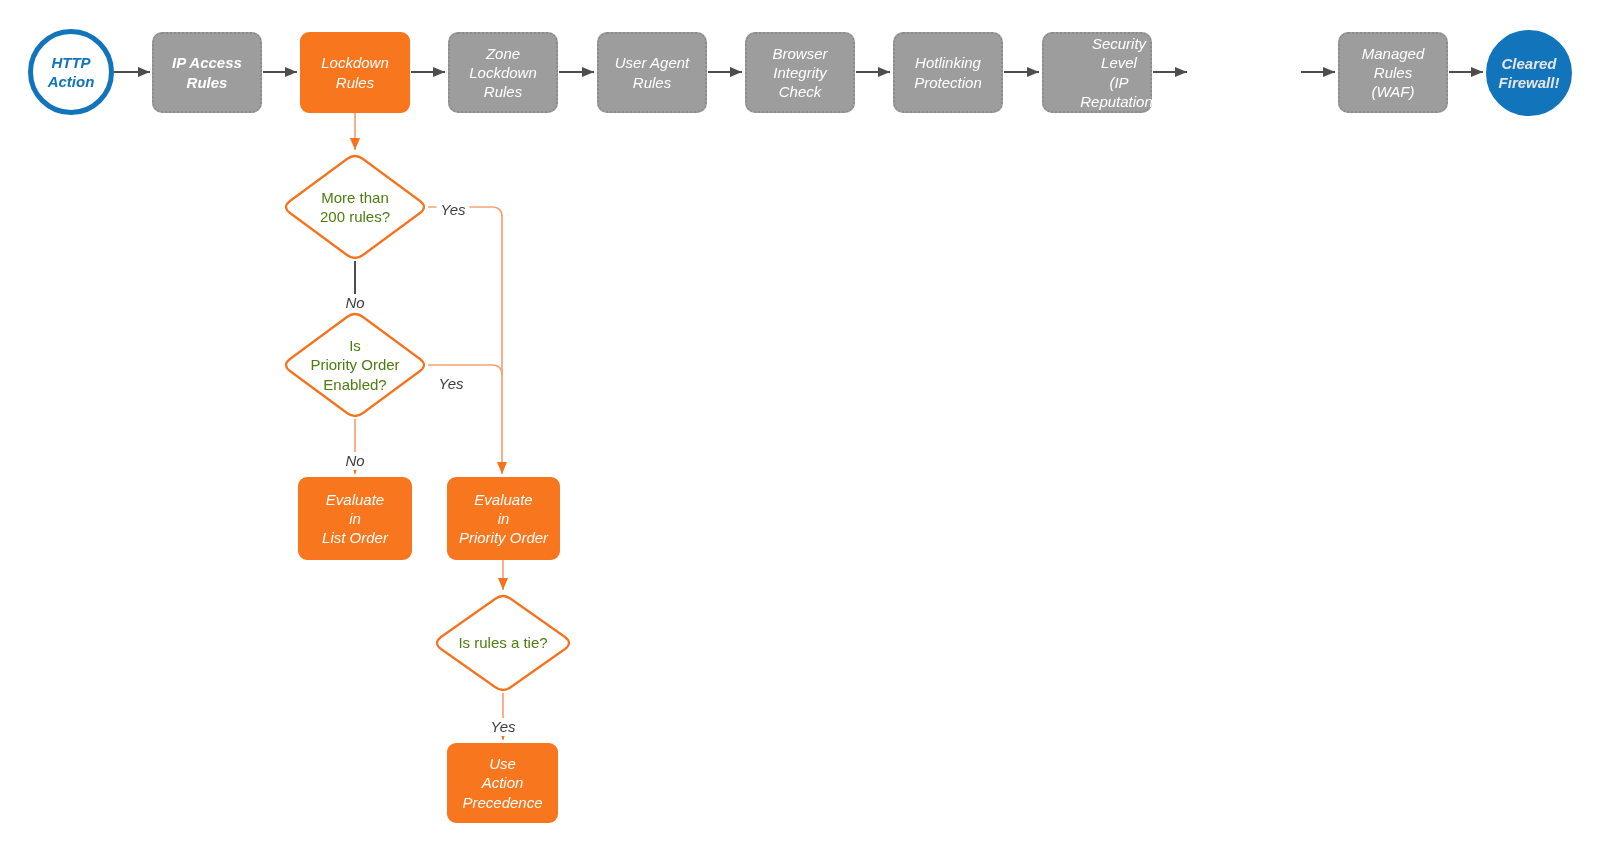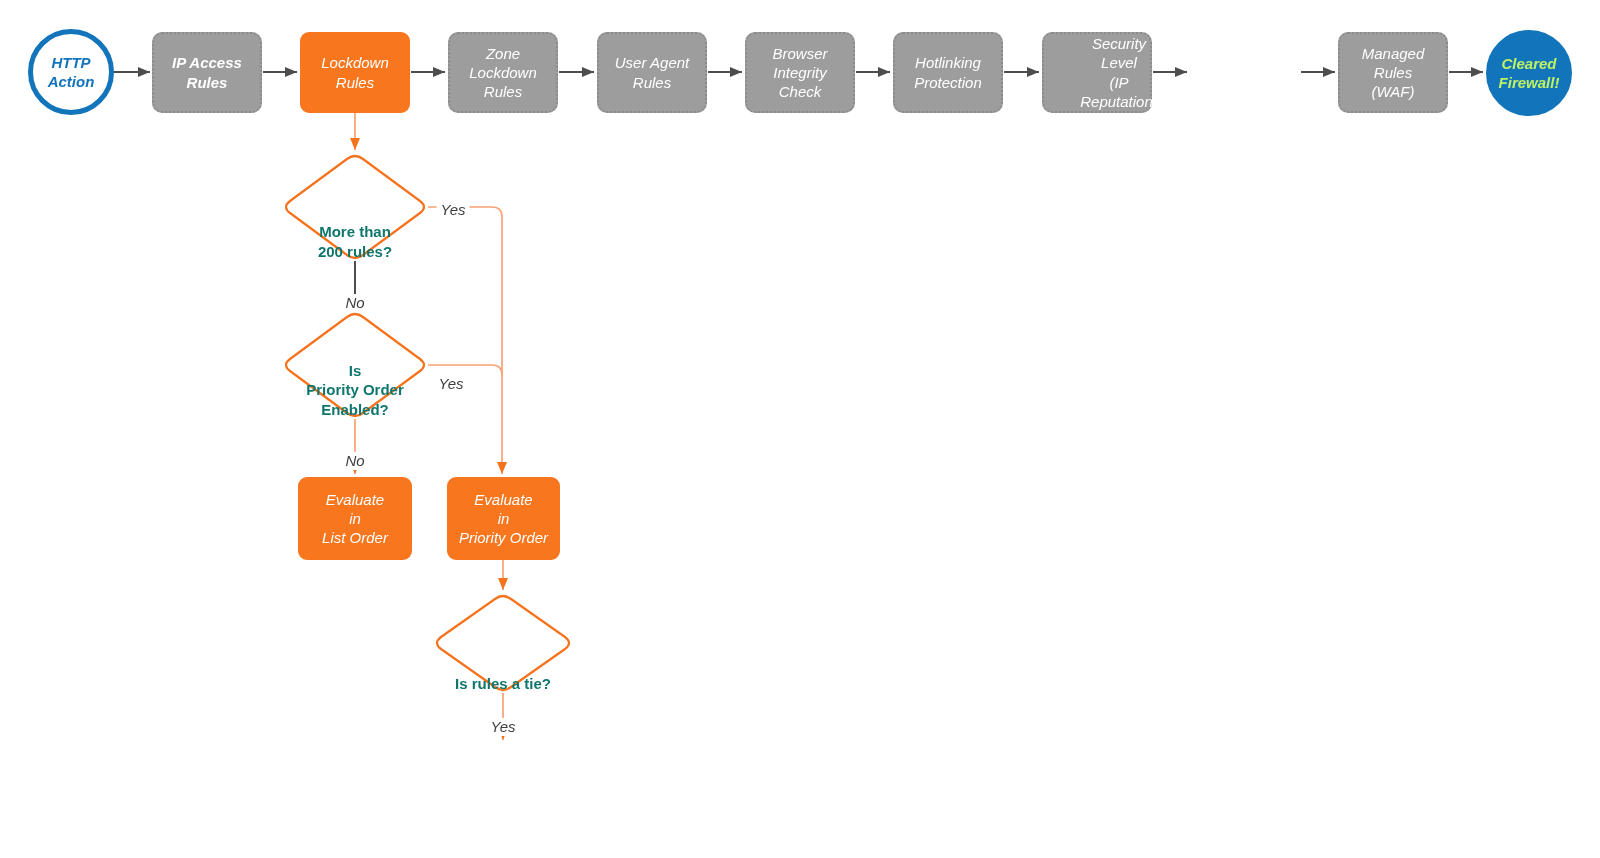--- a/index.html
+++ b/index.html
@@ -71,7 +71,7 @@
   .terminal.end {
     background: var(--accent-blue, #1274ba);
     border: 5px solid var(--accent-blue, #1274ba);
-    color: #bef264;
+    color: #e5e5e5;
   }
   .dlabel {
     position: absolute;

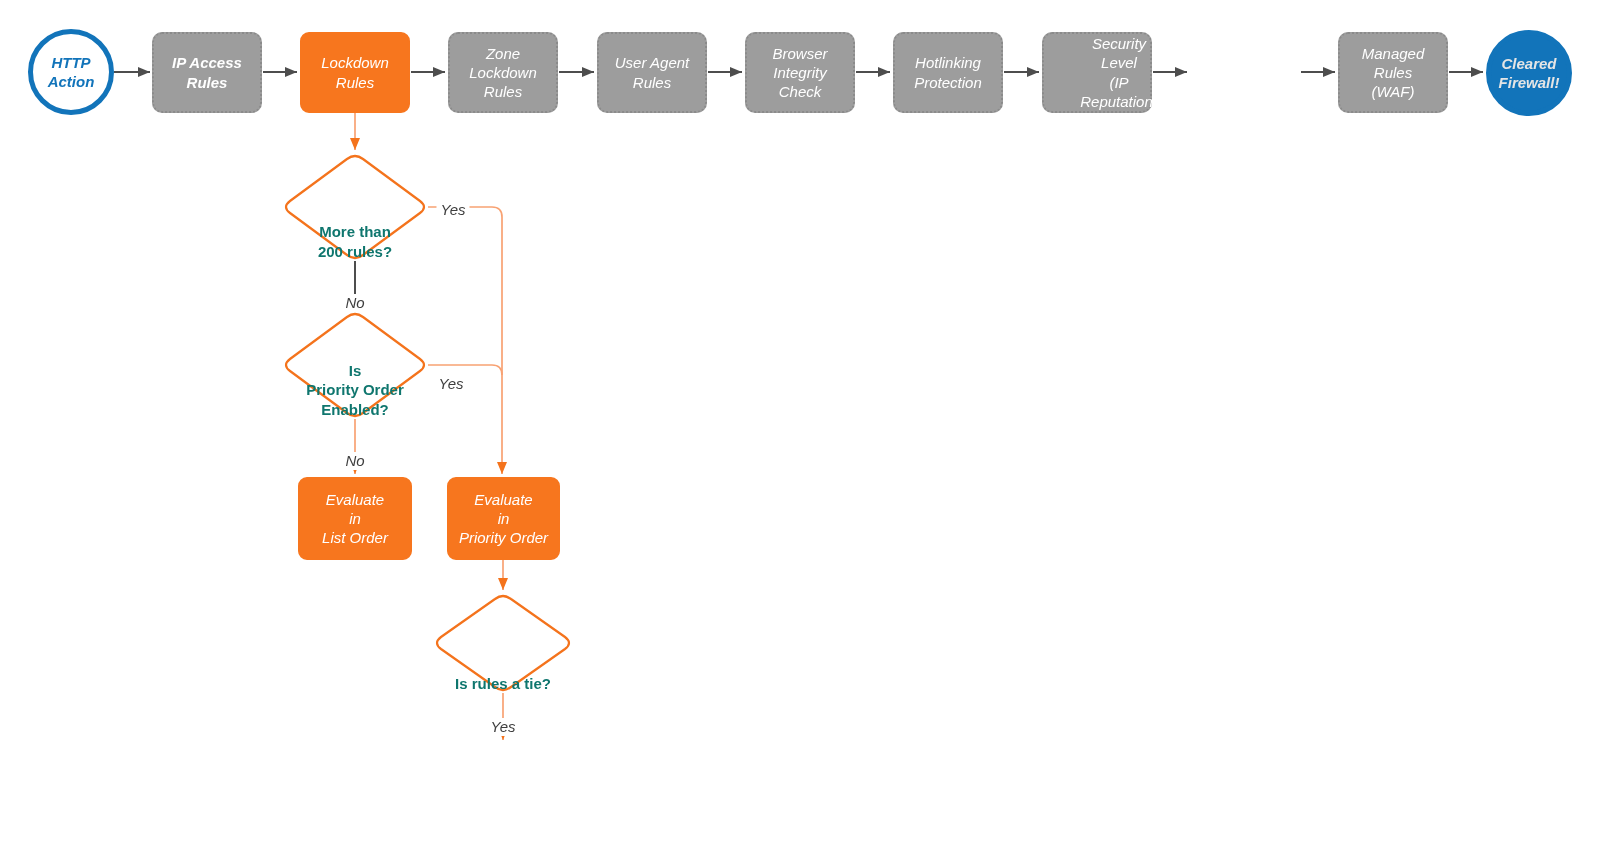--- a/index.html
+++ b/index.html
@@ -76,14 +76,13 @@
   .dlabel {
     position: absolute;
     display: flex;
-    align-items: flex-end;
+    align-items: center;
     justify-content: center;
     text-align: center;
     white-space: pre-line;
     line-height: 1.3;
     font-size: 15px;
-    color: #0f766e;
-    font-weight: bold;
+    color: #4d7c0f;
   }
   .elabel {
     position: absolute;

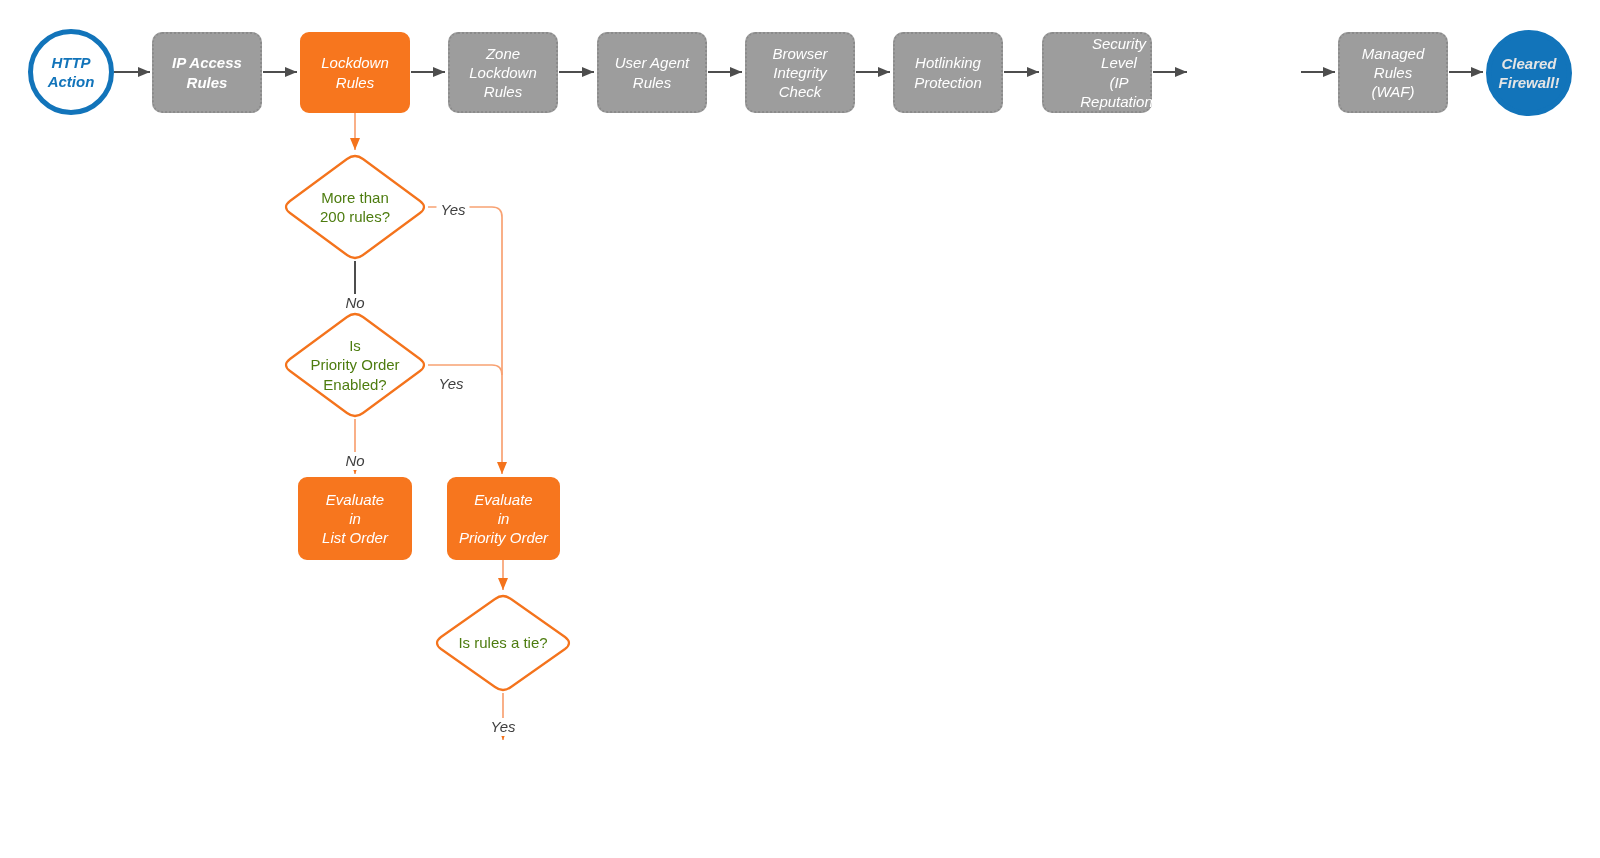--- a/index.html
+++ b/index.html
@@ -204,6 +204,11 @@
 in
 Priority Order</span>
   </div>
+  <div class="node step-orange" style="left:447px; top:743px; width:111px; height:80px;">
+    <span>Use
+Action
+Precedence</span>
+  </div>
 
   <div class="elabel" style="left:453px; top:190px;">Yes</div>
   <div class="elabel" style="left:355px; top:283px;">No</div>

